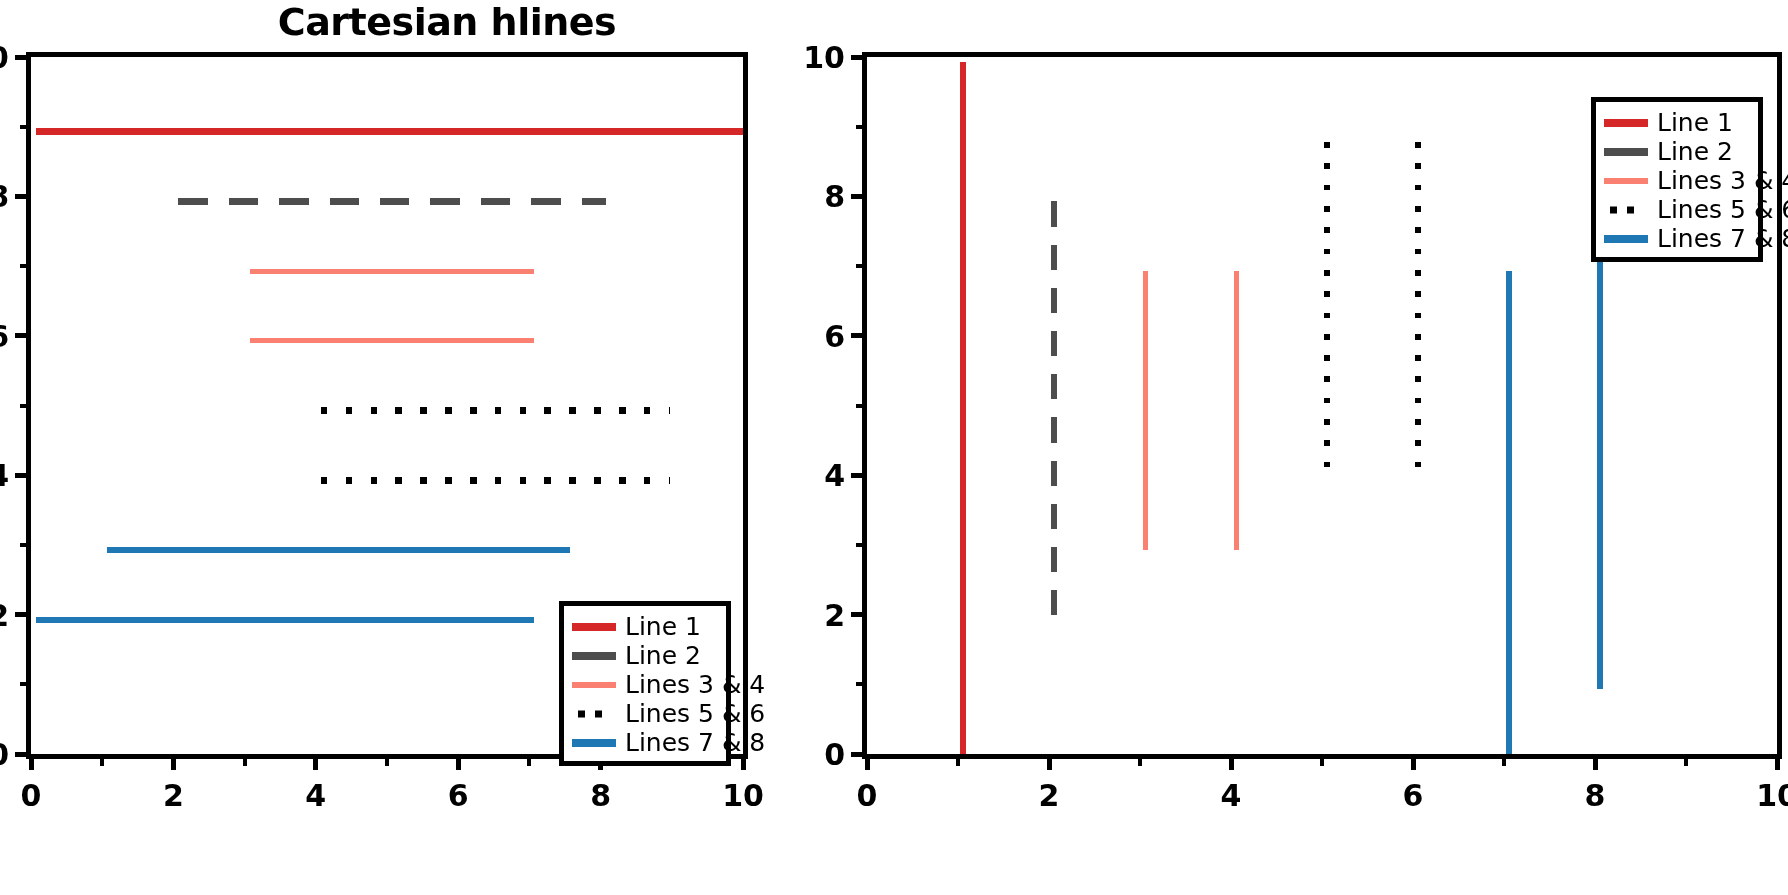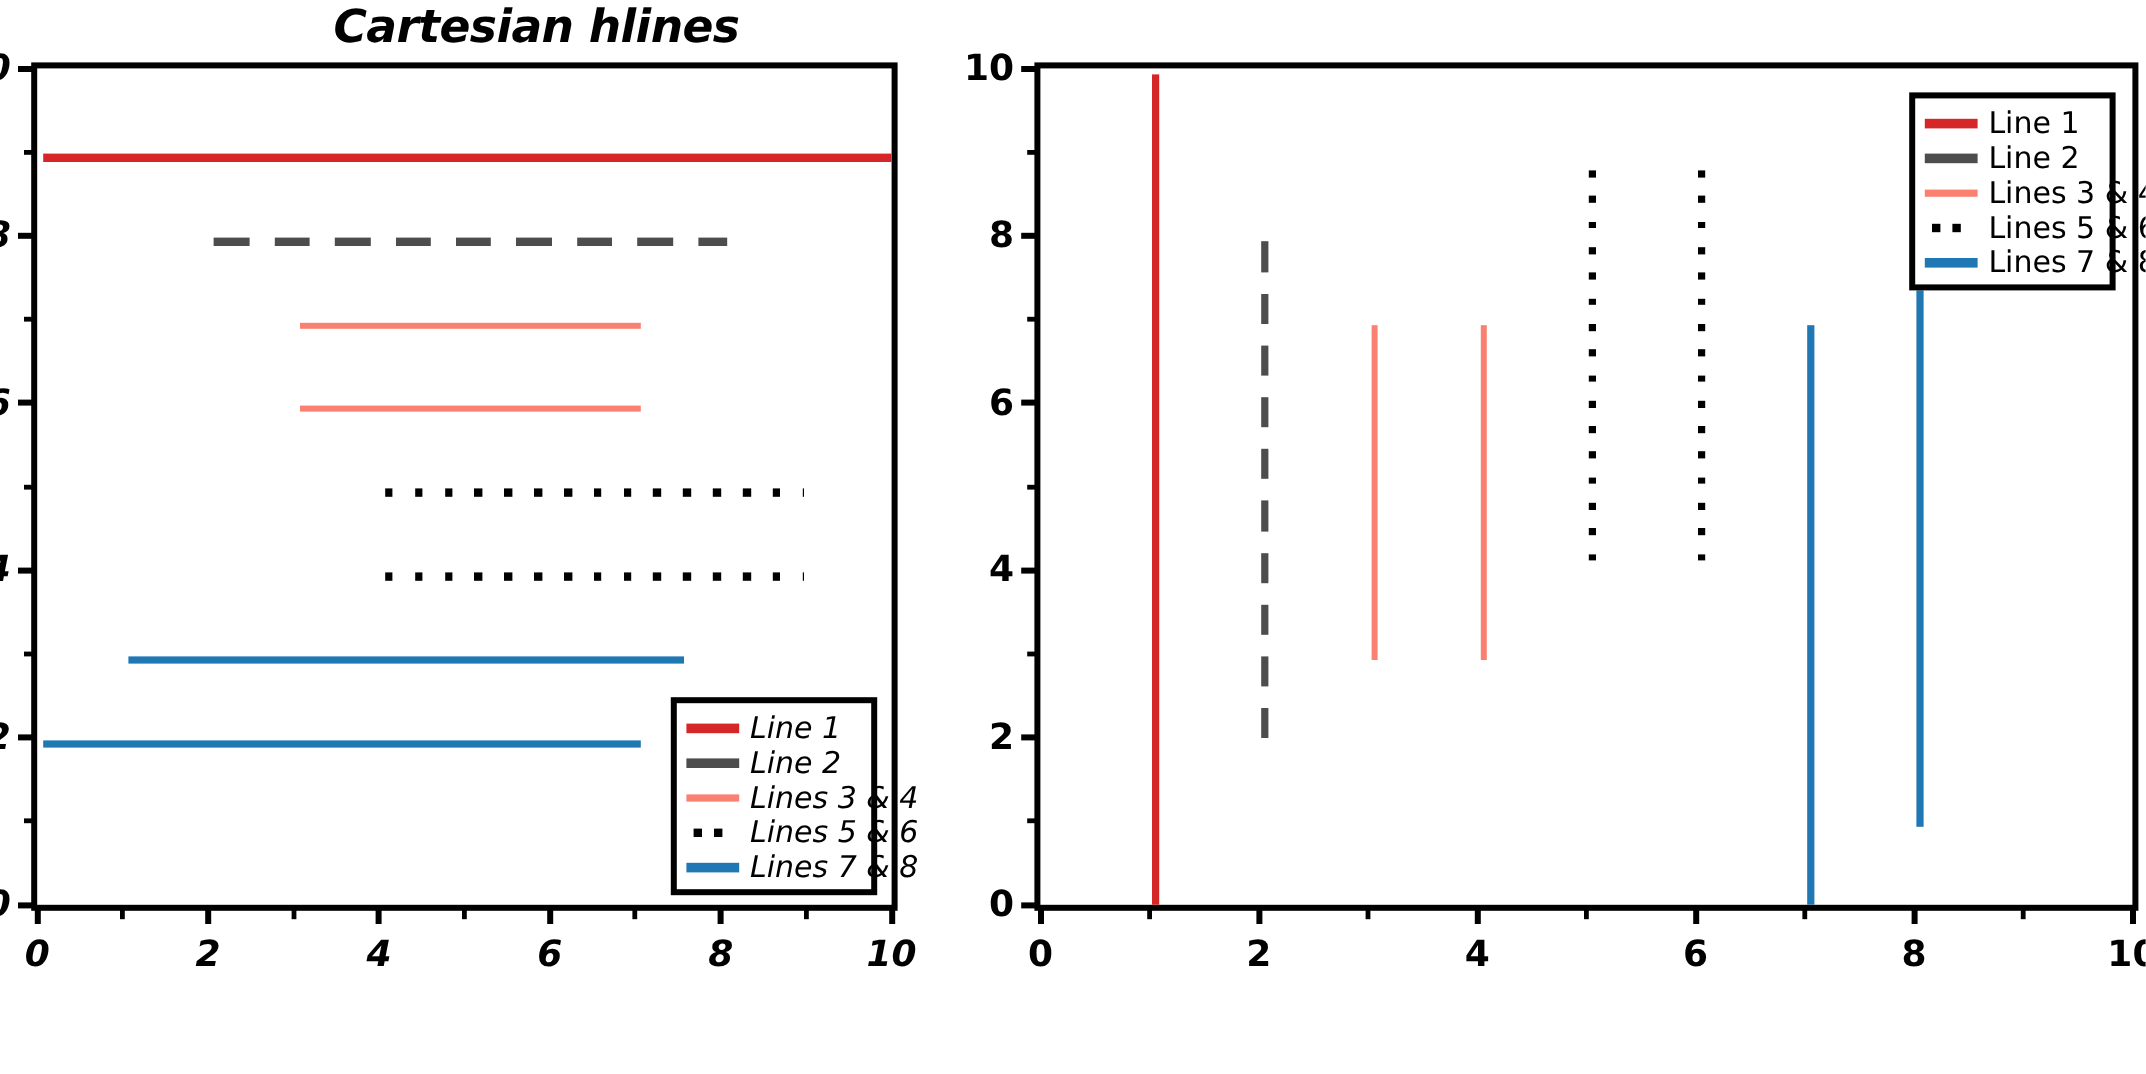--- a/index.html
+++ b/index.html
@@ -6,7 +6,7 @@
   body{width:1788px;height:895px;font-family:"DejaVu Sans",sans-serif;overflow:hidden;}
   .page{position:relative;width:1788px;height:895px;background:#fff;}
   .panel{position:absolute;top:0;height:895px;width:894px;}
-  .panel-left{left:0;font-style:italic;}
+  .panel-left{left:0;}
   .panel-right{left:894px;}
   .chart-title{
     position:absolute;left:0;right:0;top:2px;text-align:center;

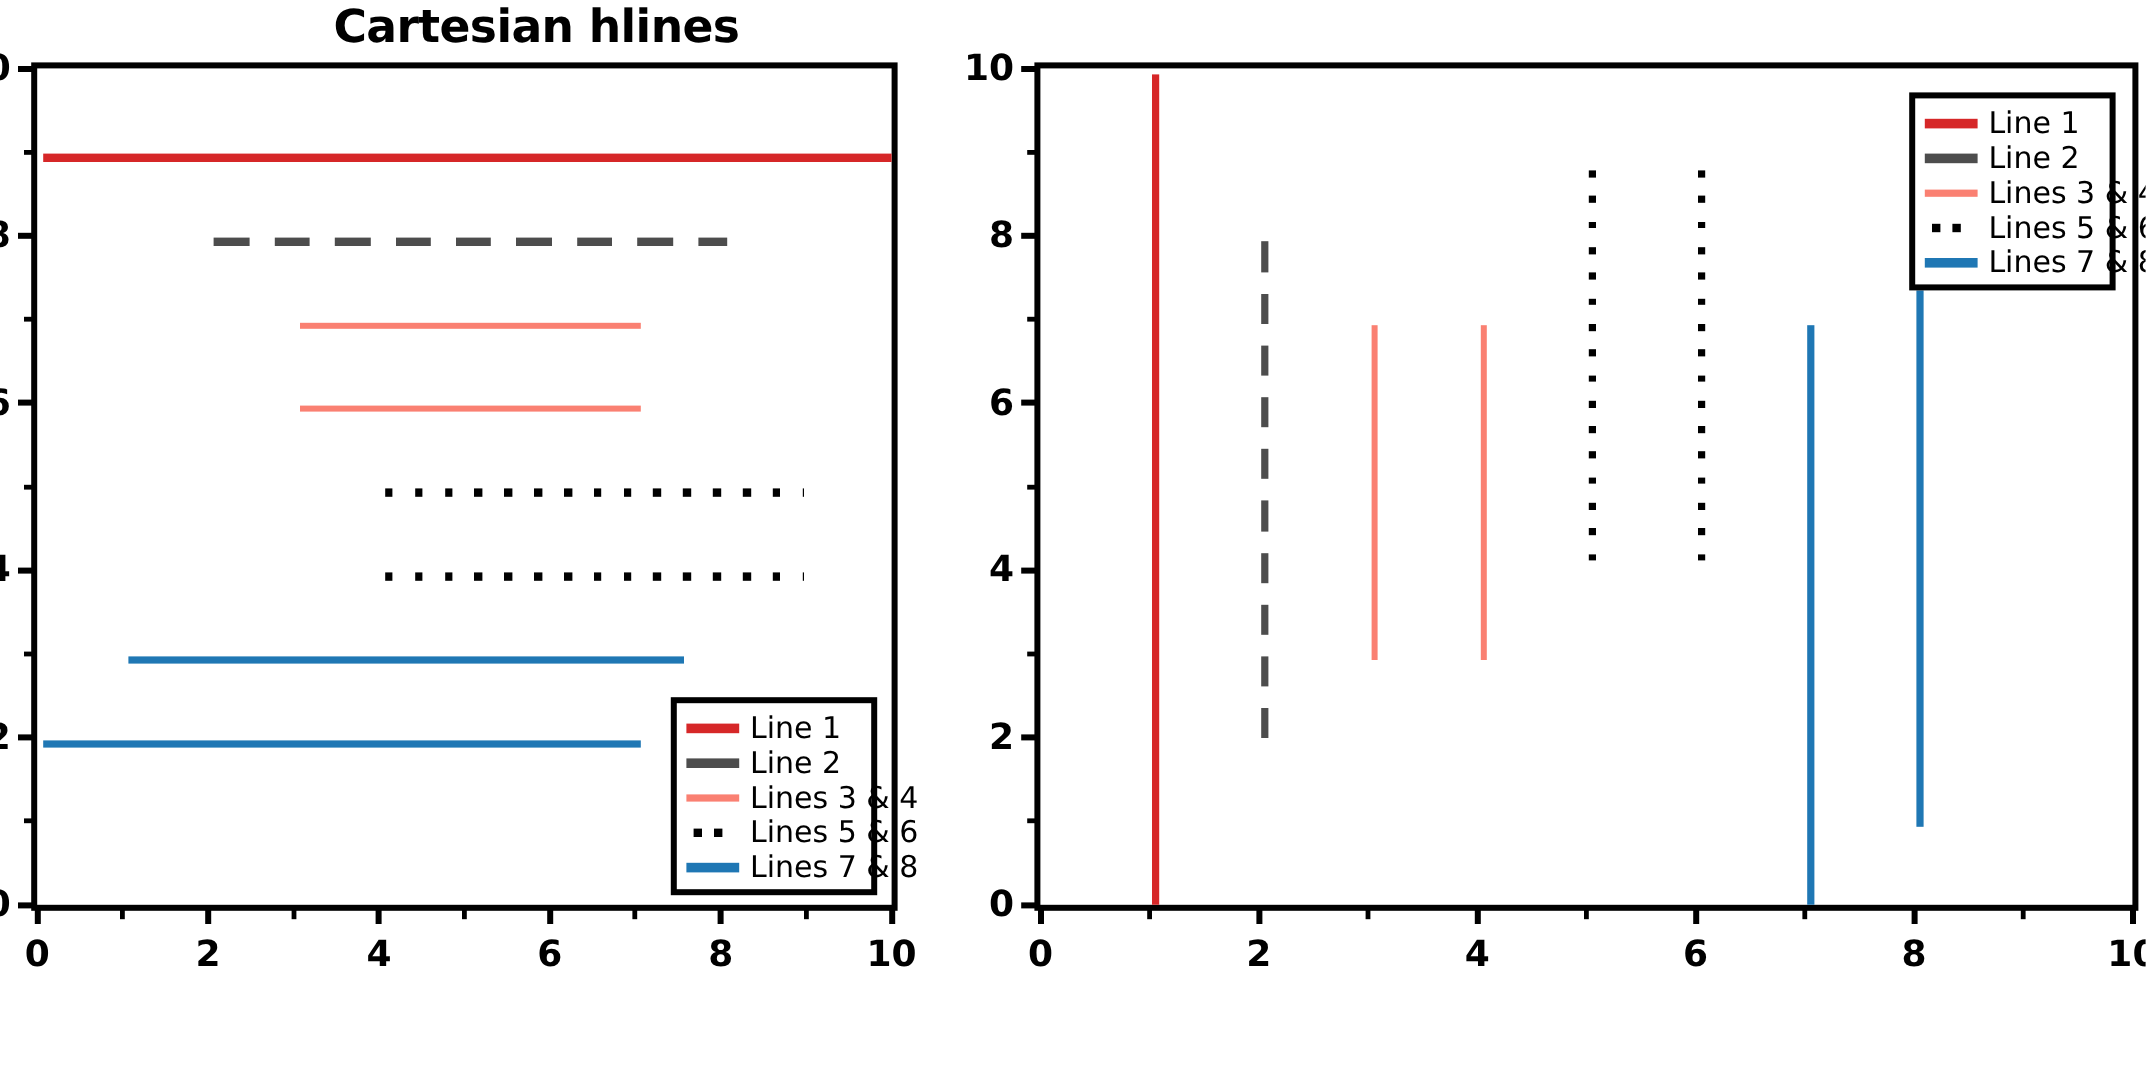--- a/index.html
+++ b/index.html
@@ -30,6 +30,7 @@
   .legend-box{
     position:absolute;background:#fff;border:5px solid #000;box-sizing:border-box;
     padding:6px 10px 0 8px;
+    margin-top:20px;
   }
   .legend-row{display:flex;align-items:center;height:29px;}
   .legend-swatch{width:44px;height:20px;position:relative;margin-right:9px;flex:0 0 44px;}

